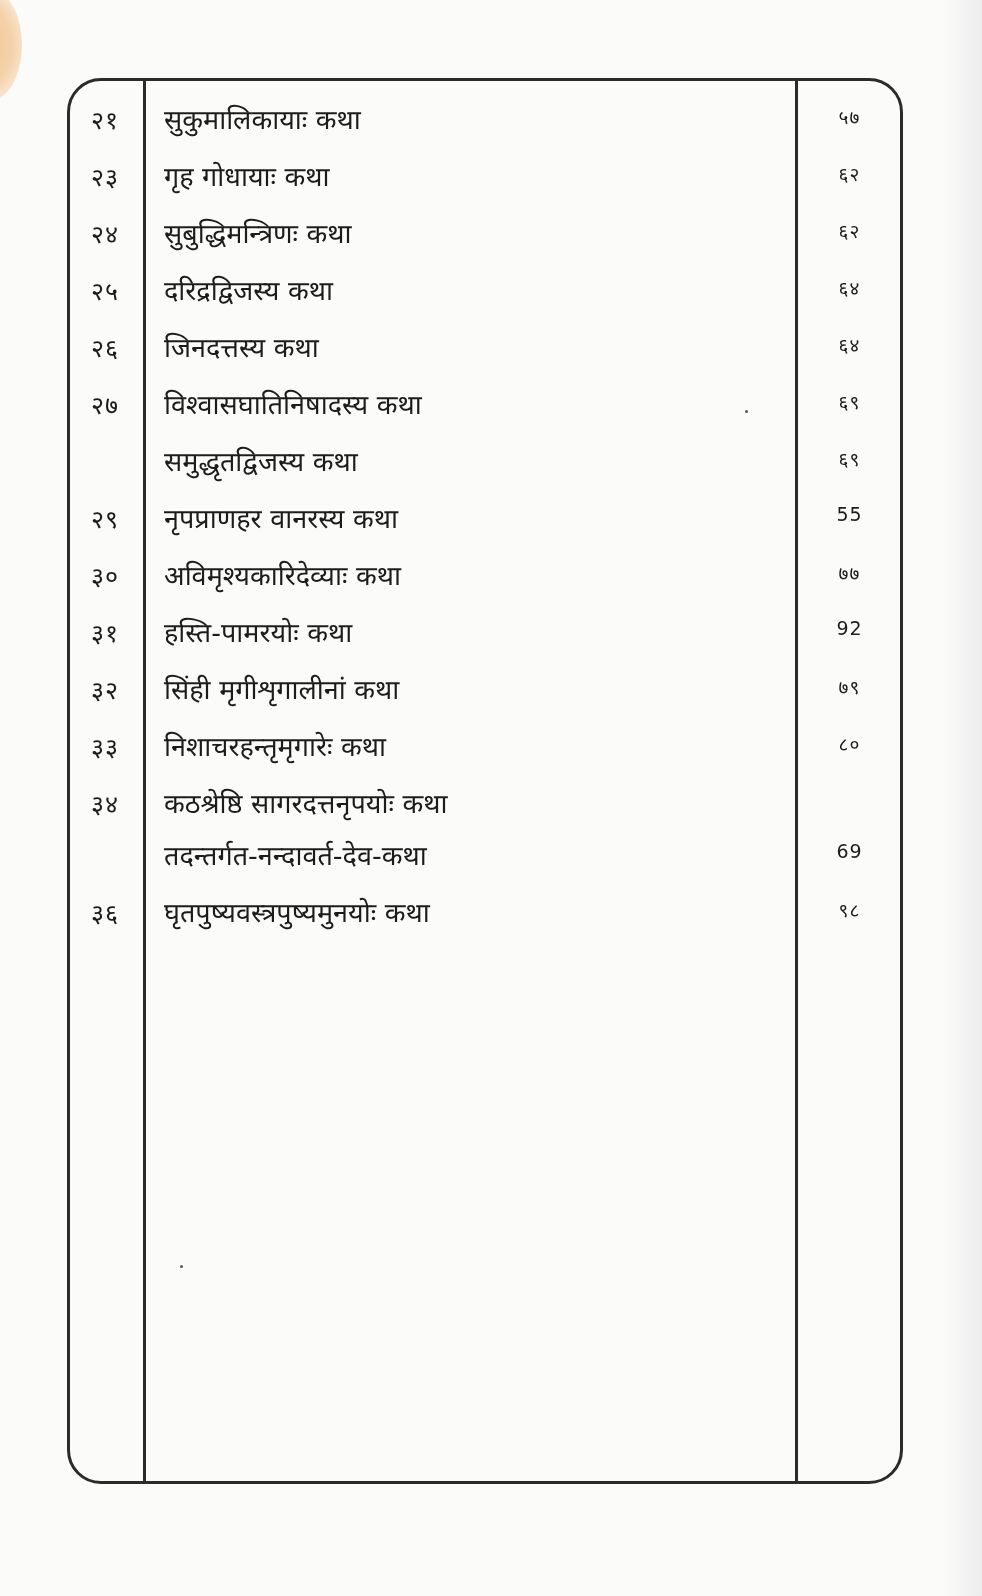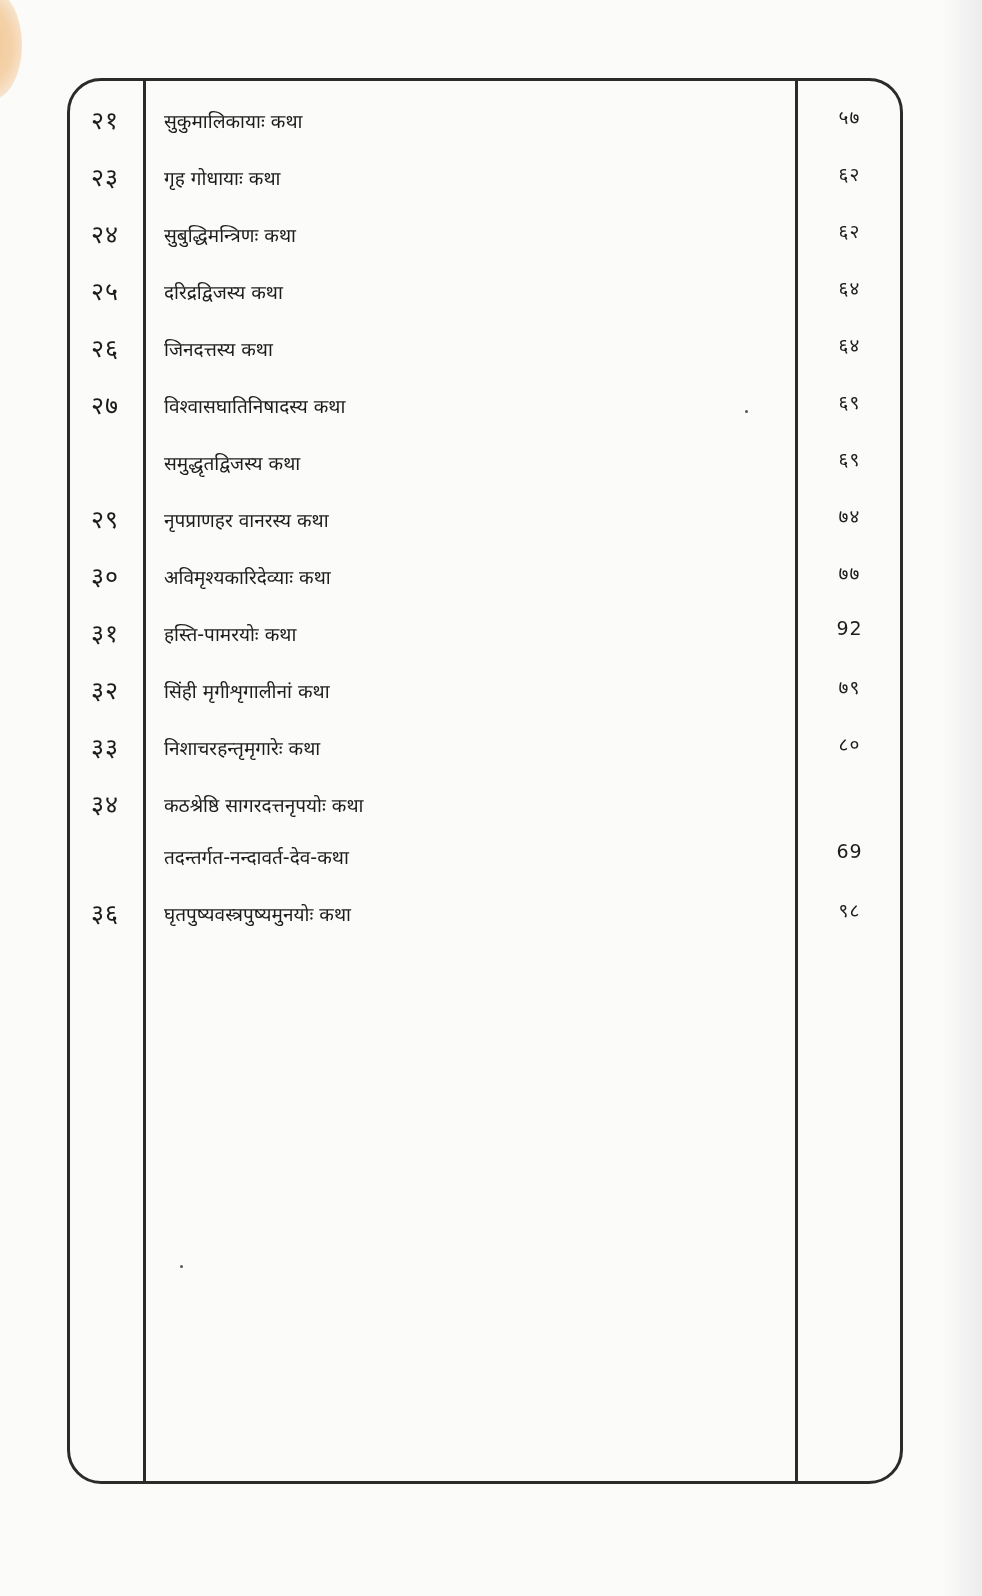--- a/index.html
+++ b/index.html
@@ -33,7 +33,7 @@
     font-size: 25px; top: 4px; letter-spacing: 1px;
   }
   .title {
-    position: absolute; left: 97px; font-size: 19px; top: 10px; white-space: nowrap;
+    position: absolute; left: 97px; font-size: 27px; top: 2px; white-space: nowrap;
   }
   .page {
     position: absolute; left: 729px; width: 107px; text-align: center;

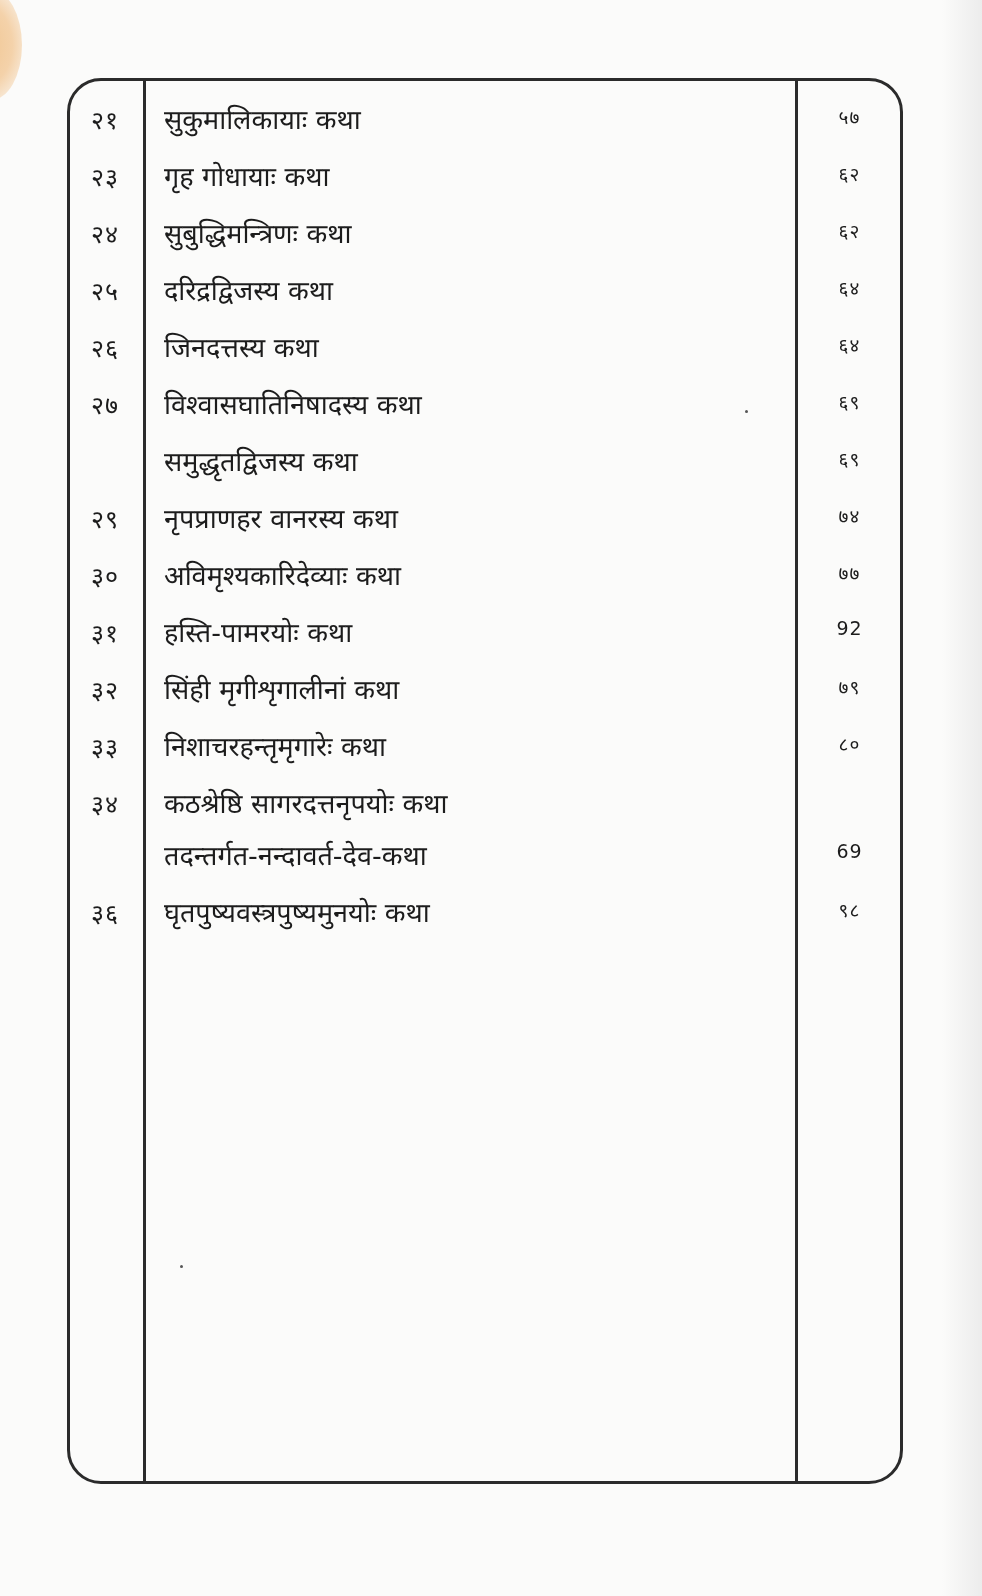--- a/index.html
+++ b/index.html
@@ -90,7 +90,7 @@
   <div class="row">
     <span class="num">२९</span>
     <span class="title">नृपप्राणहर वानरस्य कथा</span>
-    <span class="page">७४</span>
+    <span class="page">55</span>
   </div>
   <div class="row">
     <span class="num">३०</span>

